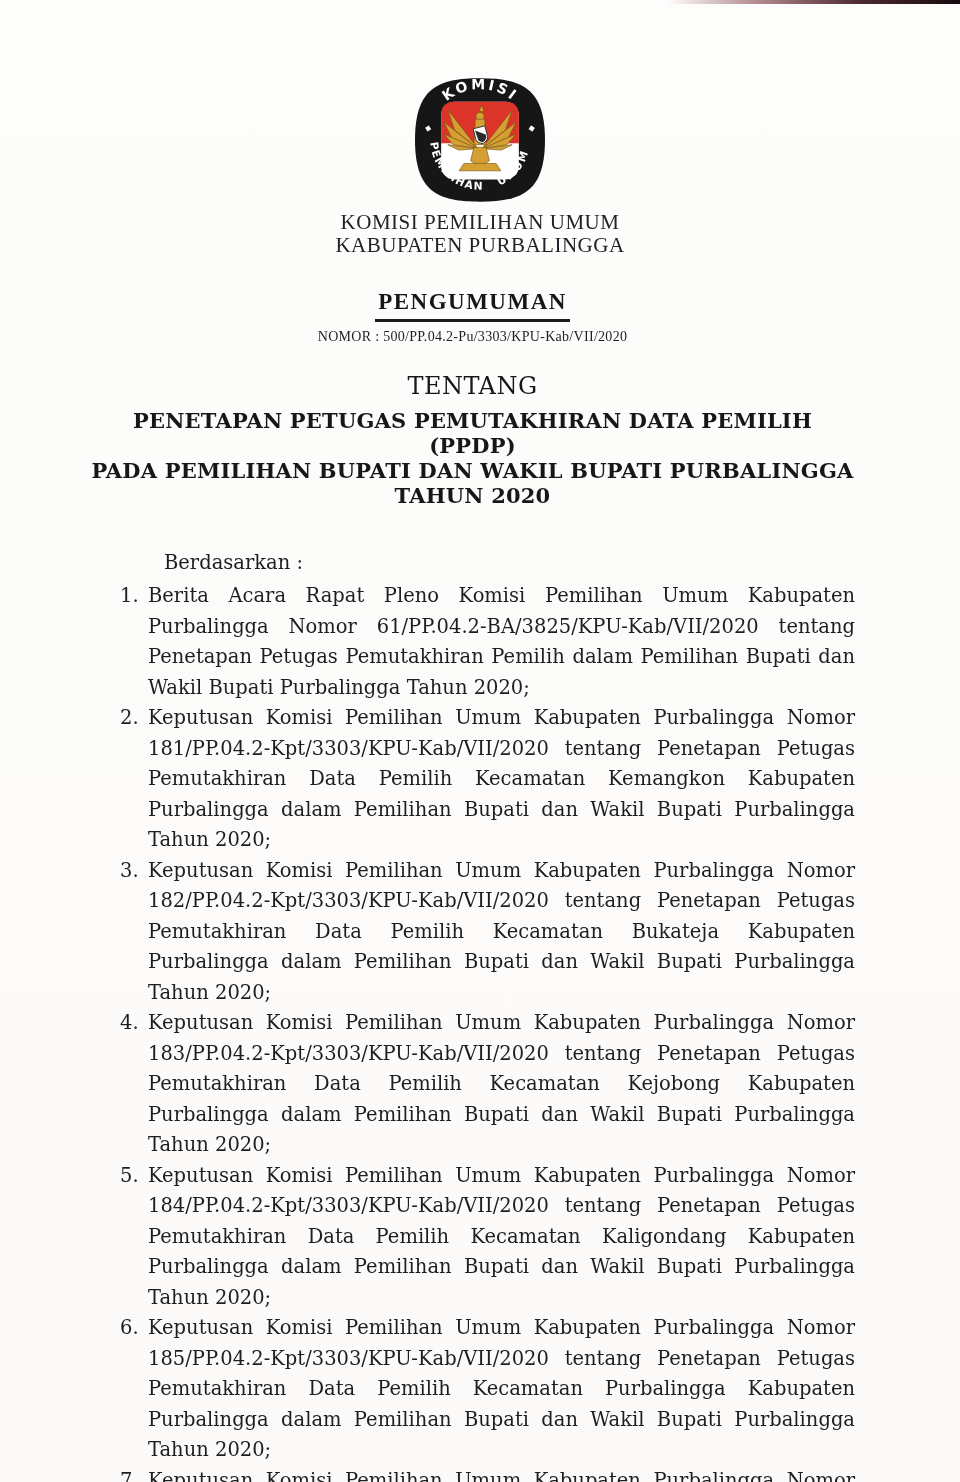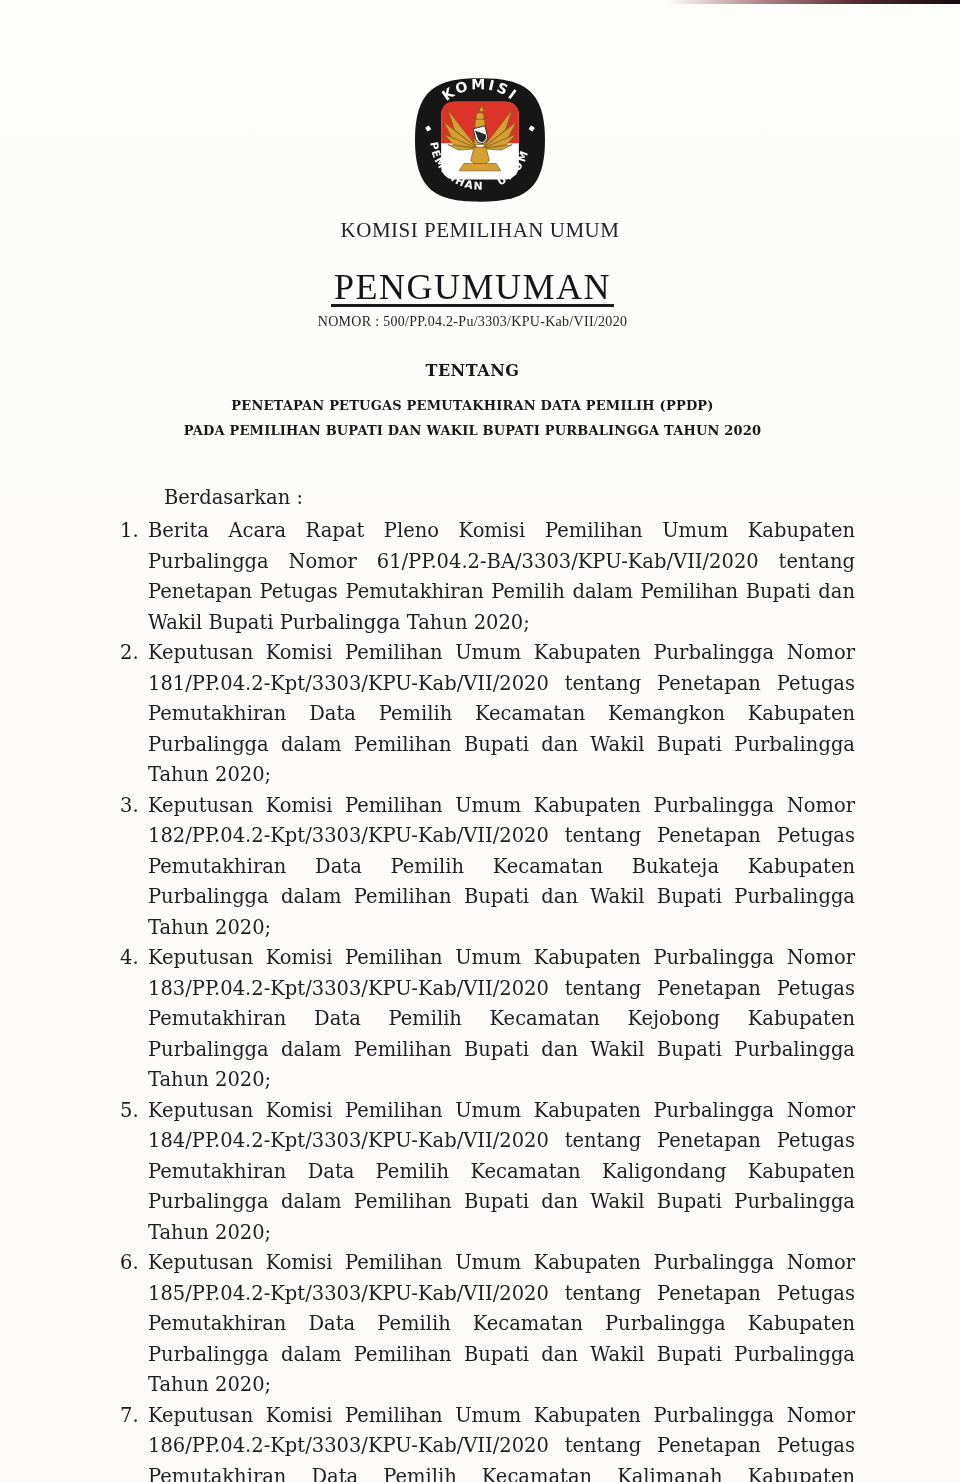--- a/index.html
+++ b/index.html
@@ -23,7 +23,7 @@
   
   .letterhead { padding-top: 76px; text-align: center; }
   .logo-wrap { display: inline-block; line-height: 0; }
-  .org { margin-top: 11px; font-family: "Liberation Serif", serif; font-size: 21px; line-height: 23px; letter-spacing: 0.5px; color: #22222a; }
+  .org { margin-top: 3px; font-family: "Liberation Serif", serif; font-size: 21px; line-height: 23px; letter-spacing: 0.5px; color: #22222a; }
   
   .center-col { margin-left: 90px; margin-right: 105px; text-align: center; }
   .title-block { margin-top: 29px; }

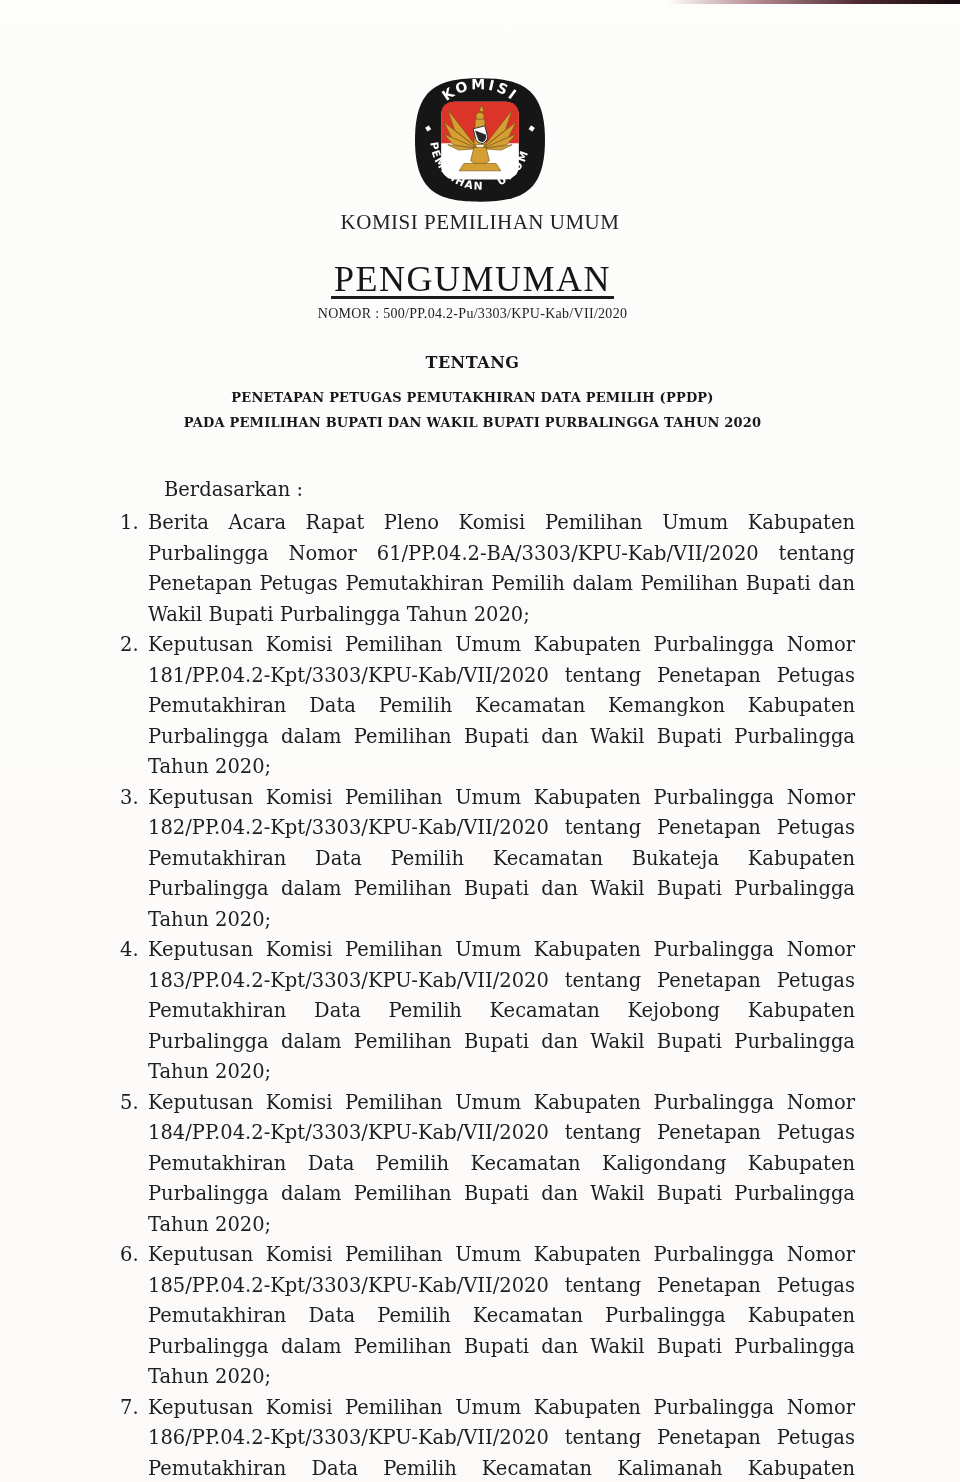--- a/index.html
+++ b/index.html
@@ -118,6 +118,7 @@
     </span>
     <div class="org">
       <div>KOMISI PEMILIHAN UMUM</div>
+      <div>KABUPATEN PURBALINGGA</div>
     </div>
   </header>
 

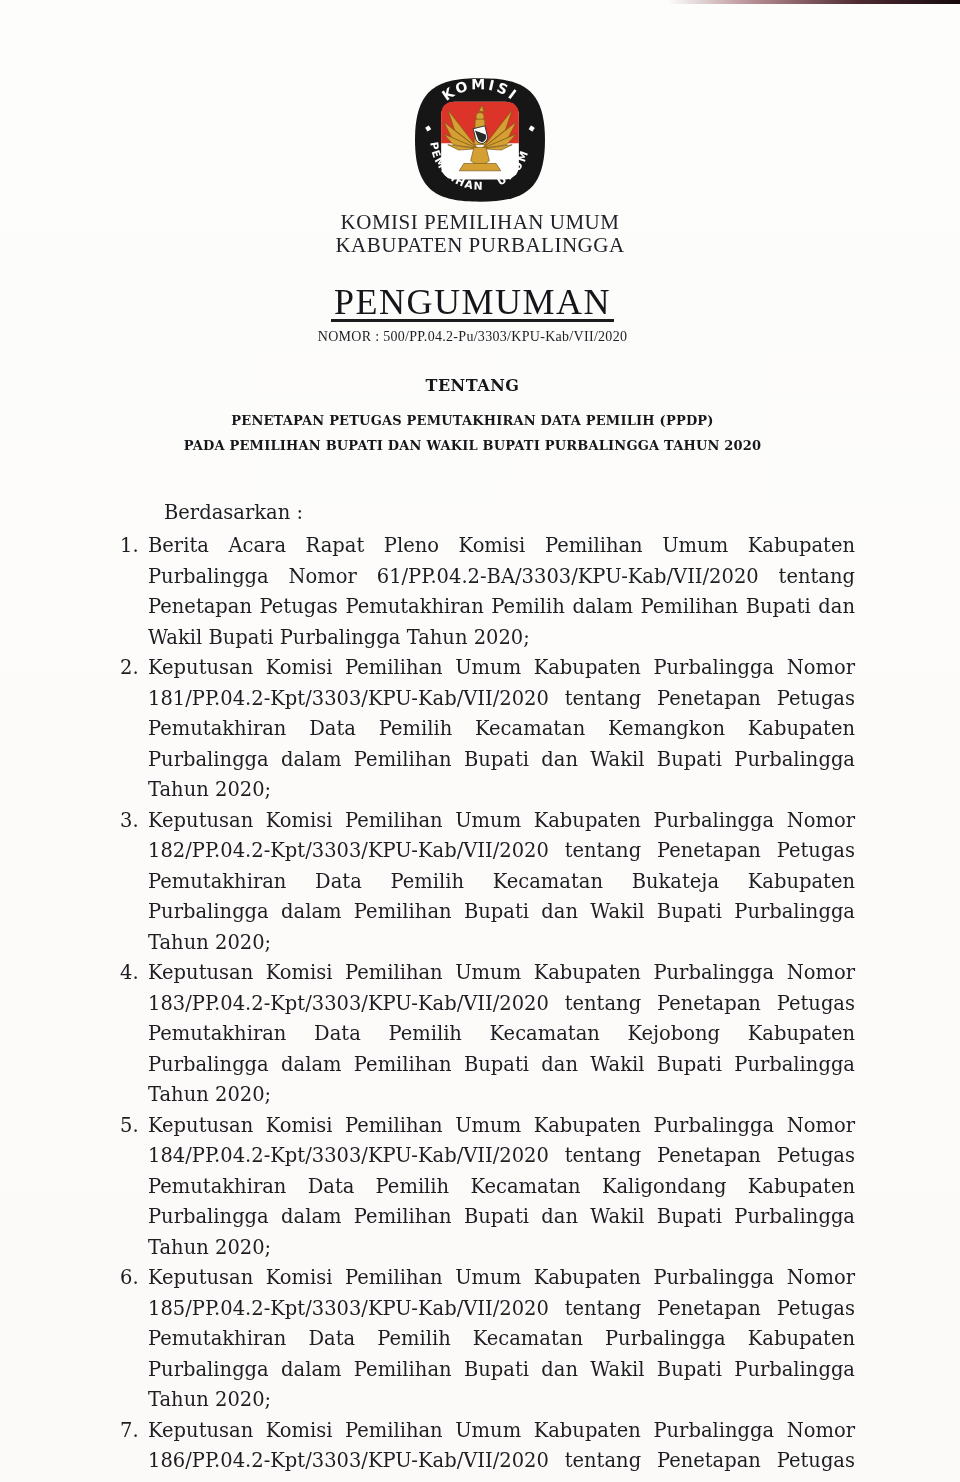--- a/index.html
+++ b/index.html
@@ -30,7 +30,7 @@
   .doc-title {
     display: inline-block;
     font-family: "Liberation Serif", serif;
-    font-size: 36px; font-weight: normal;
+    font-size: 23px; font-weight: bold;
     letter-spacing: 1.5px;
     line-height: 32px;
     border-bottom: 3px solid #1b1b1e;

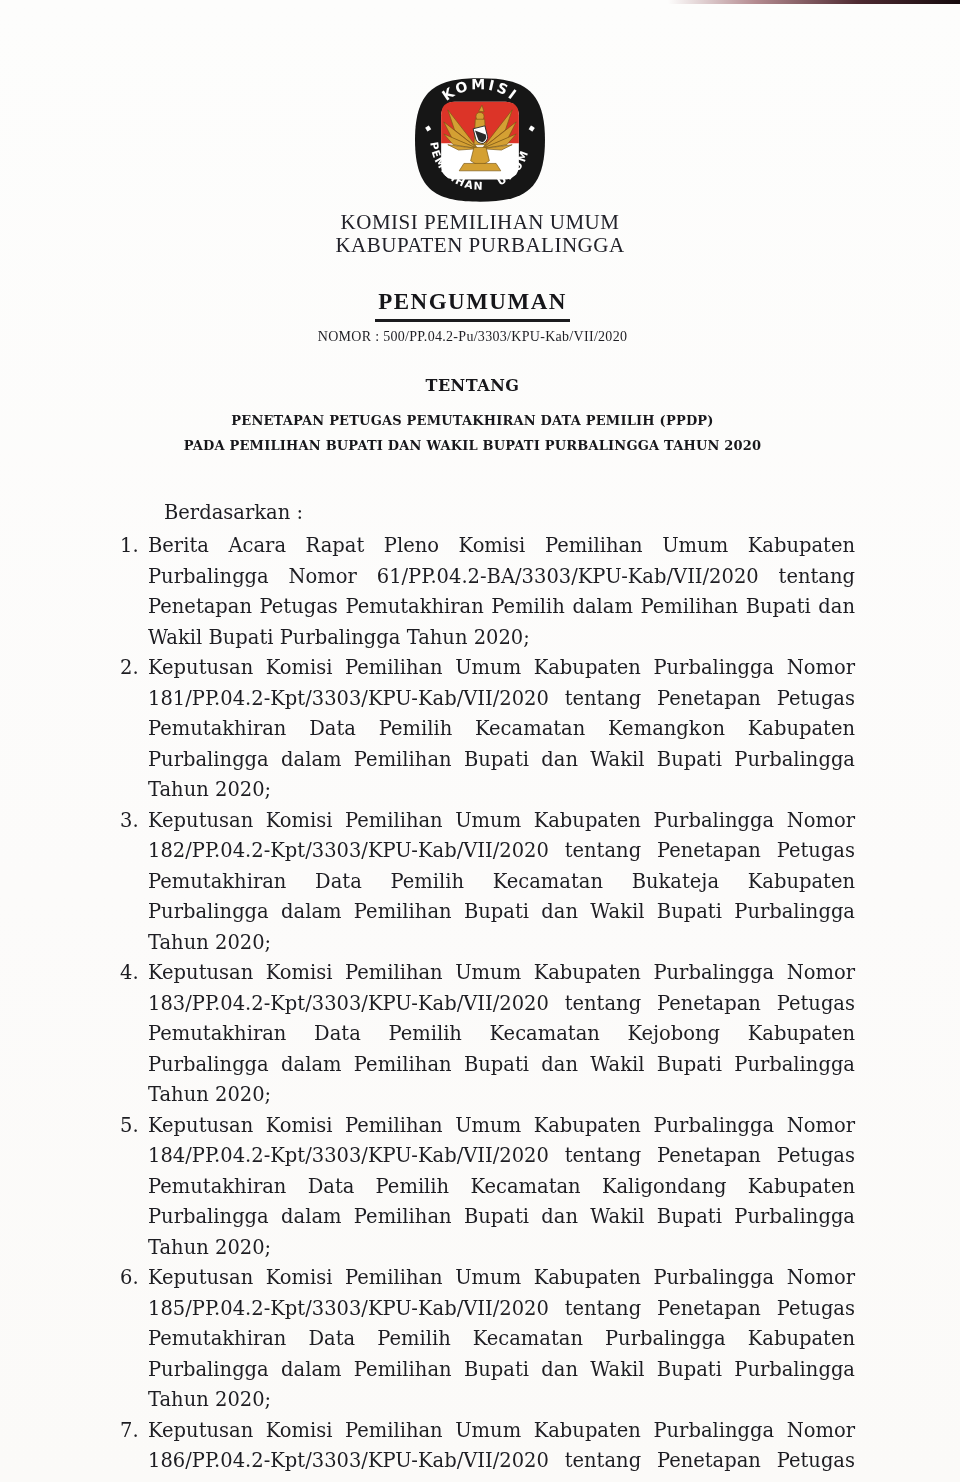--- a/index.html
+++ b/index.html
@@ -40,7 +40,7 @@
   .doc-number { margin-top: 7px; font-family: "Liberation Serif", serif; font-size: 14px; letter-spacing: 0.3px; color: #1f1f24; }
   
   .subject-block { margin-top: 31px; }
-  .about-label { font-size: 16px; font-weight: bold; letter-spacing: 0.5px; line-height: 20px; color: #17171b; }
+  .about-label { font-size: 24px; font-weight: normal; letter-spacing: 0.5px; line-height: 20px; color: #17171b; }
   .subject-lines { margin-top: 12px; font-weight: bold; font-size: 13px; line-height: 25px; letter-spacing: 0.2px; color: #17171b; }
   
   .doc-body { margin: 44px 105px 0 120px; font-size: 19.5px; color: #1d1d22; }

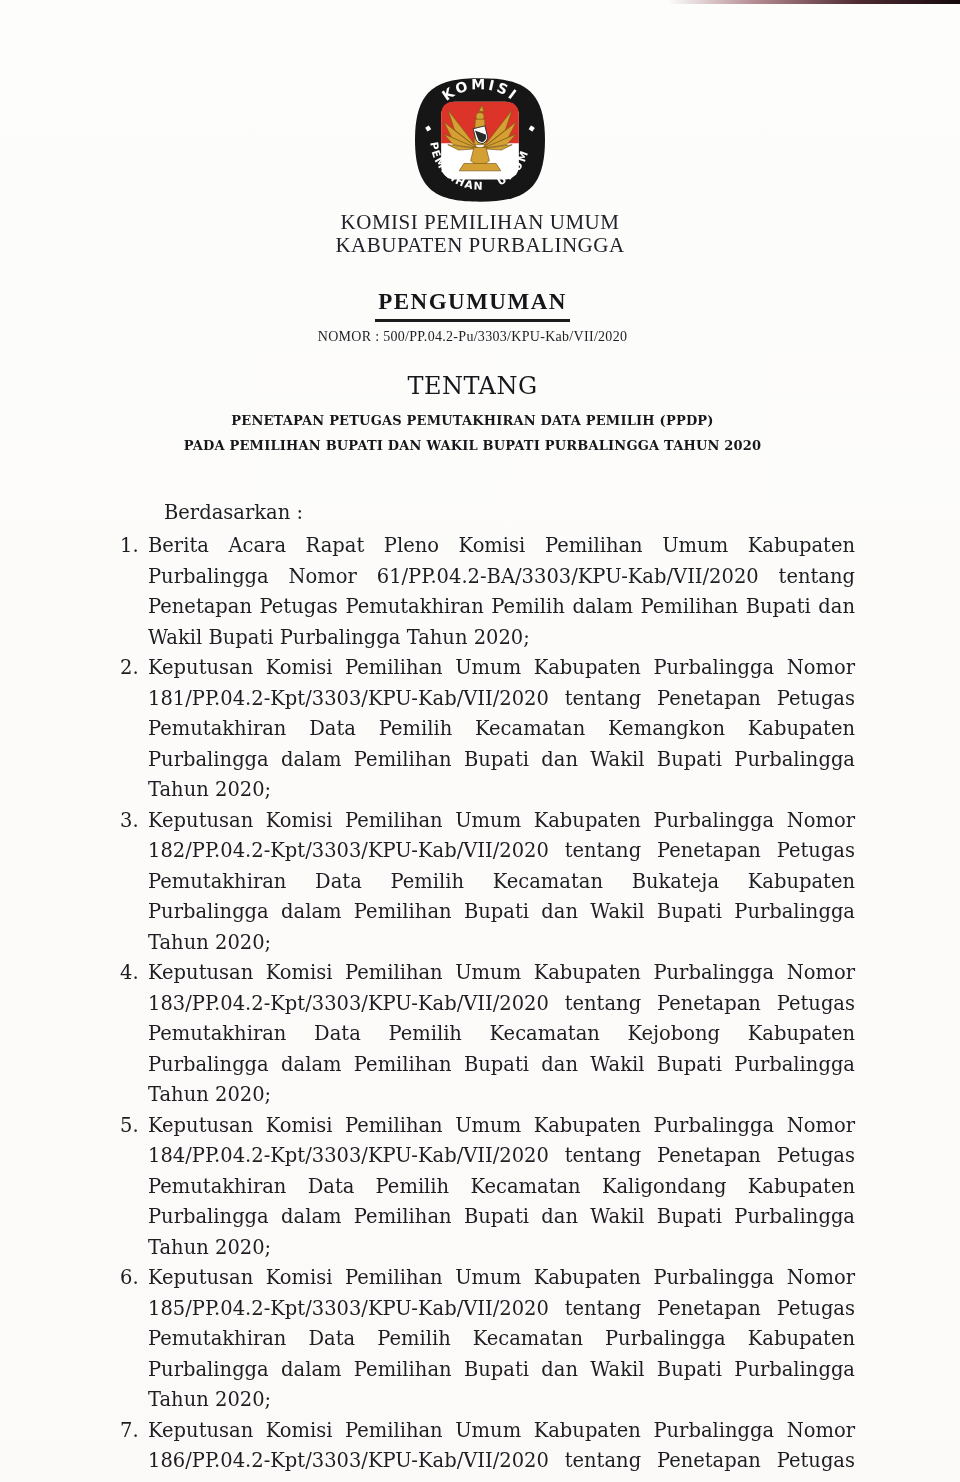--- a/index.html
+++ b/index.html
@@ -41,7 +41,7 @@
   
   .subject-block { margin-top: 31px; }
   .about-label { font-size: 24px; font-weight: normal; letter-spacing: 0.5px; line-height: 20px; color: #17171b; }
-  .subject-lines { margin-top: 12px; font-weight: bold; font-size: 13px; line-height: 25px; letter-spacing: 0.2px; color: #17171b; }
+  .subject-lines { margin-top: 12px; font-weight: bold; font-size: 21px; line-height: 25px; letter-spacing: 0.2px; color: #17171b; }
   
   .doc-body { margin: 44px 105px 0 120px; font-size: 19.5px; color: #1d1d22; }
   .basis-label { margin-left: 44px; line-height: 22px; }

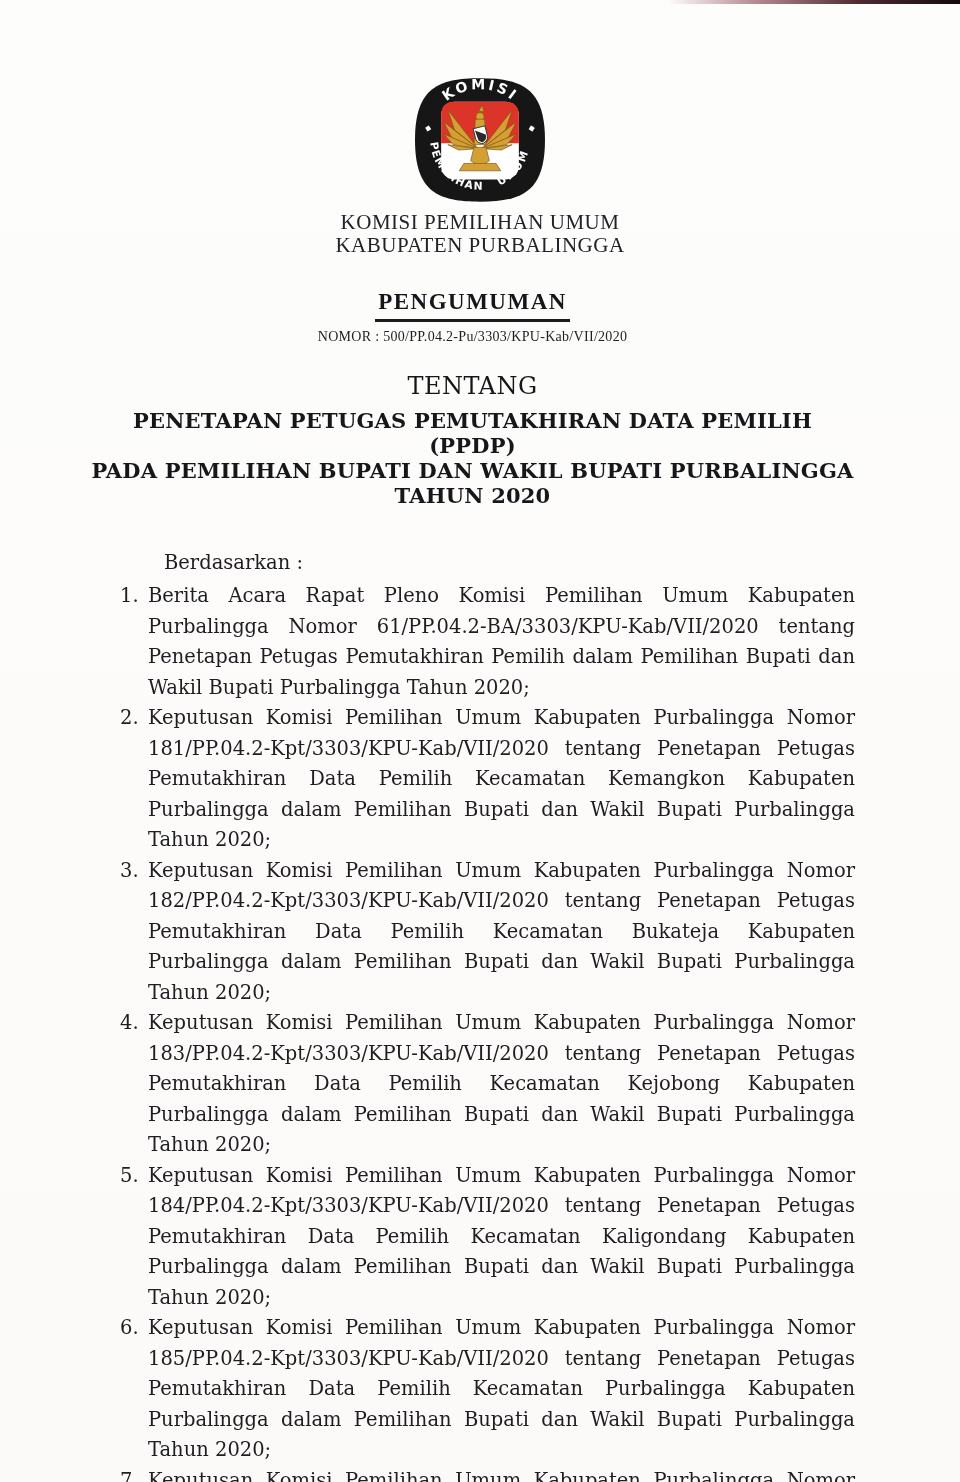--- a/index.html
+++ b/index.html
@@ -139,7 +139,7 @@
     <div class="basis-label">Berdasarkan :</div>
     <ol class="basis-list">
       <li>
-        <span class="num">1.</span><span class="txt">Berita Acara Rapat Pleno Komisi Pemilihan Umum Kabupaten Purbalingga Nomor 61/PP.04.2-BA/3303/KPU-Kab/VII/2020 tentang Penetapan Petugas Pemutakhiran Pemilih dalam Pemilihan Bupati dan Wakil Bupati Purbalingga Tahun 2020;</span>
+        <span class="num">1.</span><span class="txt">Berita Acara Rapat Pleno Komisi Pemilihan Umum Kabupaten Purbalingga Nomor 61/PP.04.2-BA/3825/KPU-Kab/VII/2020 tentang Penetapan Petugas Pemutakhiran Pemilih dalam Pemilihan Bupati dan Wakil Bupati Purbalingga Tahun 2020;</span>
       </li>
       <li>
         <span class="num">2.</span><span class="txt">Keputusan Komisi Pemilihan Umum Kabupaten Purbalingga Nomor 181/PP.04.2-Kpt/3303/KPU-Kab/VII/2020 tentang Penetapan Petugas Pemutakhiran Data Pemilih Kecamatan Kemangkon Kabupaten Purbalingga dalam Pemilihan Bupati dan Wakil Bupati Purbalingga Tahun 2020;</span>

